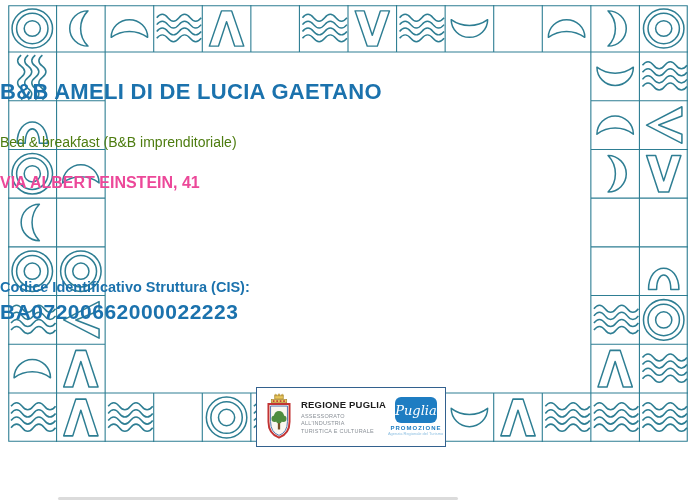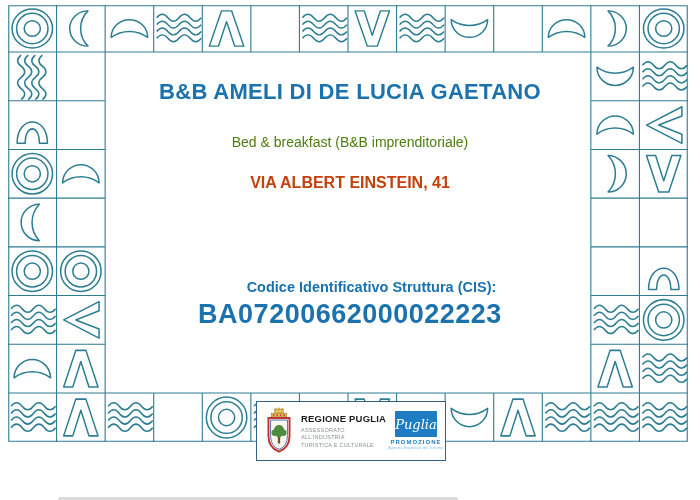--- a/index.html
+++ b/index.html
@@ -12,7 +12,7 @@
     outline:1px solid #dcdcdc;
   }
   #frame{position:absolute;left:8px;top:5px;z-index:1;}
-  .txt{position:absolute;left:0;right:0;text-align:center;z-index:3;line-height:1;}
+  .txt{position:absolute;left:0;right:0;z-index:3;line-height:1;}
   .title{top:81px;font-size:22px;font-weight:700;color:var(--accent-blue,#1b72ad);letter-spacing:.3px;}
   .subtitle{top:135px;font-size:14px;color:#4d7c0f;}
   .address{top:172px;font-size:16px;font-weight:700;color:#c2410c;line-height:21px;}

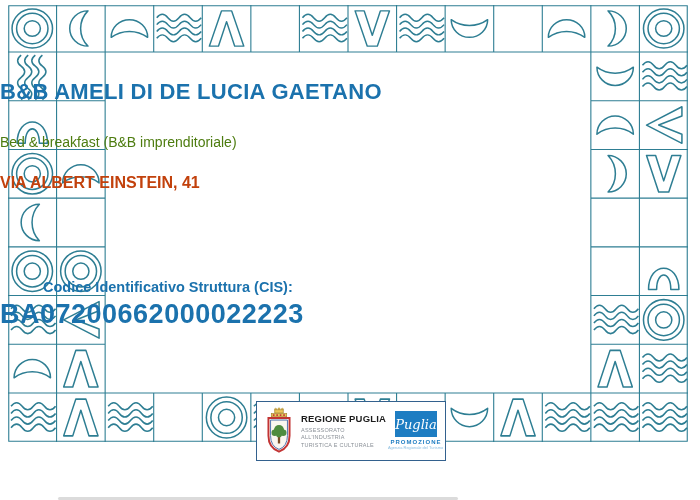--- a/index.html
+++ b/index.html
@@ -15,7 +15,7 @@
   .txt{position:absolute;left:0;right:0;z-index:3;line-height:1;}
   .title{top:81px;font-size:22px;font-weight:700;color:var(--accent-blue,#1b72ad);letter-spacing:.3px;}
   .subtitle{top:135px;font-size:14px;color:#4d7c0f;}
-  .address{top:172px;font-size:16px;font-weight:700;color:#c2410c;line-height:21px;}
+  .address{top:172px;font-size:16px;font-weight:700;color:#ec4899;line-height:21px;}
   .cis-label{top:280px;font-size:14.5px;font-weight:700;color:var(--accent-blue,#1b72ad);padding-left:43px;}
   .cis-code{top:301px;font-size:27px;font-weight:700;color:var(--accent-blue,#1b72ad);letter-spacing:.5px;}
   .logo-box{

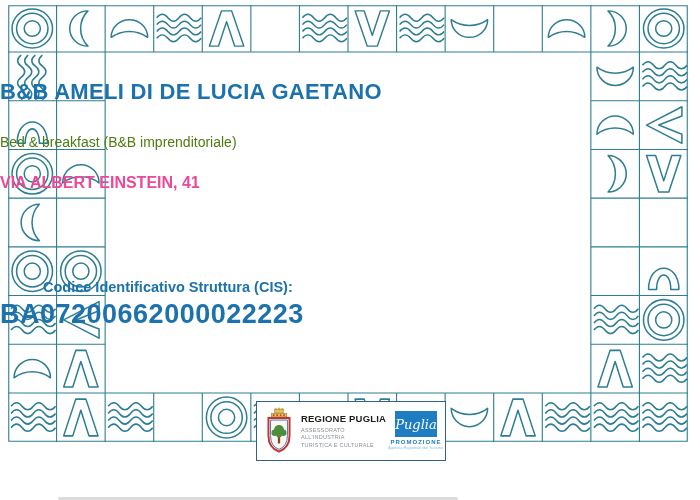--- a/index.html
+++ b/index.html
@@ -16,7 +16,7 @@
   .title{top:81px;font-size:22px;font-weight:700;color:var(--accent-blue,#1b72ad);letter-spacing:.3px;}
   .subtitle{top:135px;font-size:14px;color:#4d7c0f;}
   .address{top:172px;font-size:16px;font-weight:700;color:#ec4899;line-height:21px;}
-  .cis-label{top:280px;font-size:14.5px;font-weight:700;color:var(--accent-blue,#1b72ad);padding-left:43px;}
+  .cis-label{top:280px;font-size:14.5px;font-weight:700;color:var(--accent-blue,#1b72ad);}
   .cis-code{top:301px;font-size:27px;font-weight:700;color:var(--accent-blue,#1b72ad);letter-spacing:.5px;}
   .logo-box{
     position:absolute;left:256px;top:401px;width:190px;height:60px;box-sizing:border-box;

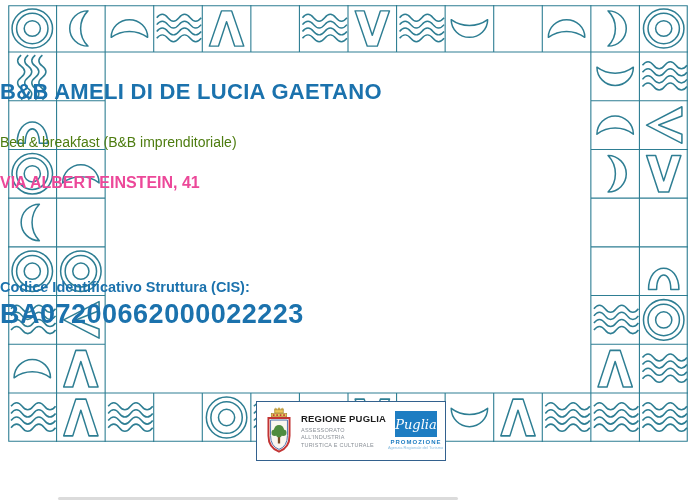--- a/index.html
+++ b/index.html
@@ -17,7 +17,7 @@
   .subtitle{top:135px;font-size:14px;color:#4d7c0f;}
   .address{top:172px;font-size:16px;font-weight:700;color:#ec4899;line-height:21px;}
   .cis-label{top:280px;font-size:14.5px;font-weight:700;color:var(--accent-blue,#1b72ad);}
-  .cis-code{top:301px;font-size:27px;font-weight:700;color:var(--accent-blue,#1b72ad);letter-spacing:.5px;}
+  .cis-code{top:301px;font-size:21px;font-weight:700;color:var(--accent-blue,#1b72ad);letter-spacing:.5px;}
   .logo-box{
     position:absolute;left:256px;top:401px;width:190px;height:60px;box-sizing:border-box;
     background:#fff;border:1px solid var(--logo-border,#33618e);z-index:4;

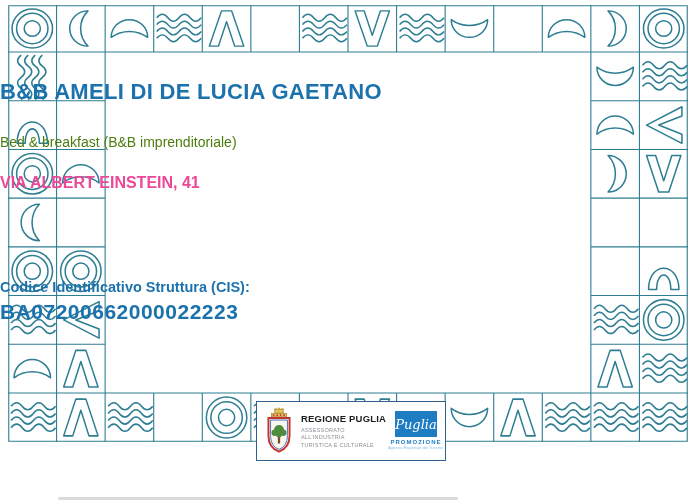--- a/index.html
+++ b/index.html
@@ -19,7 +19,7 @@
   .cis-label{top:280px;font-size:14.5px;font-weight:700;color:var(--accent-blue,#1b72ad);}
   .cis-code{top:301px;font-size:21px;font-weight:700;color:var(--accent-blue,#1b72ad);letter-spacing:.5px;}
   .logo-box{
-    position:absolute;left:256px;top:401px;width:190px;height:60px;box-sizing:border-box;
+    position:absolute;left:256px;top:387px;width:190px;height:60px;box-sizing:border-box;
     background:#fff;border:1px solid var(--logo-border,#33618e);z-index:4;
     display:flex;align-items:center;padding:4px 7px;gap:7px;
   }

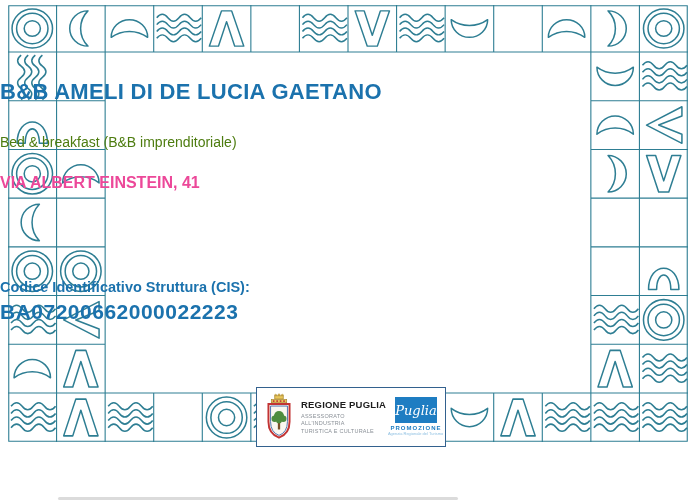--- a/index.html
+++ b/index.html
@@ -31,7 +31,7 @@
   .promo-square{
     width:42px;height:26px;background:var(--promo-blue,#1e7dc2);color:#fff;
     display:flex;align-items:center;justify-content:center;
-    font-family:"DejaVu Serif",serif;font-style:italic;font-size:13px;
+    font-family:"DejaVu Serif",serif;font-style:italic;font-size:13px;border-radius:6px;
   }
   .promo-label{margin-top:2px;font-size:6px;font-weight:700;color:var(--promo-blue,#1e7dc2);letter-spacing:1px;}
   .promo-sub{font-size:5px;color:#8fc0e2;white-space:nowrap;transform:scale(.8);transform-origin:center top;}

